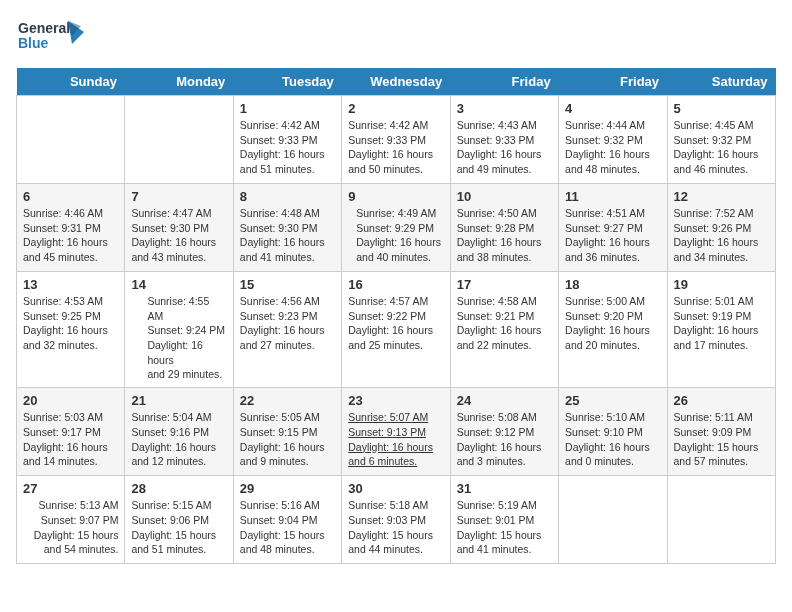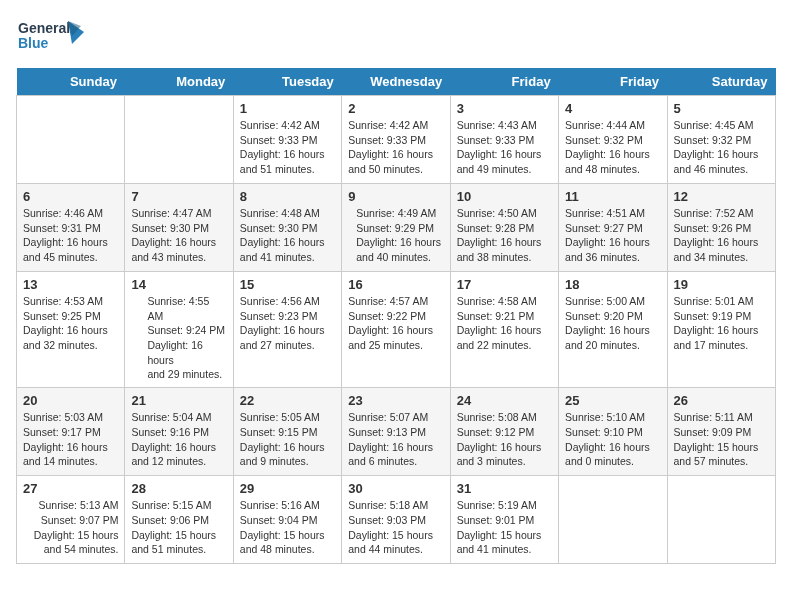--- a/index.html
+++ b/index.html
@@ -272,7 +272,7 @@
         </td>
         <td>
           <span class="day-number">23</span>
-          <div class="cell-content" style="white-space: pre-line;">Sunrise: 5:07 AM
+          <div class="cell-content" style="white-space: pre-line; text-decoration: underline;">Sunrise: 5:07 AM
 Sunset: 9:13 PM
 Daylight: 16 hours
 and 6 minutes.</div>

